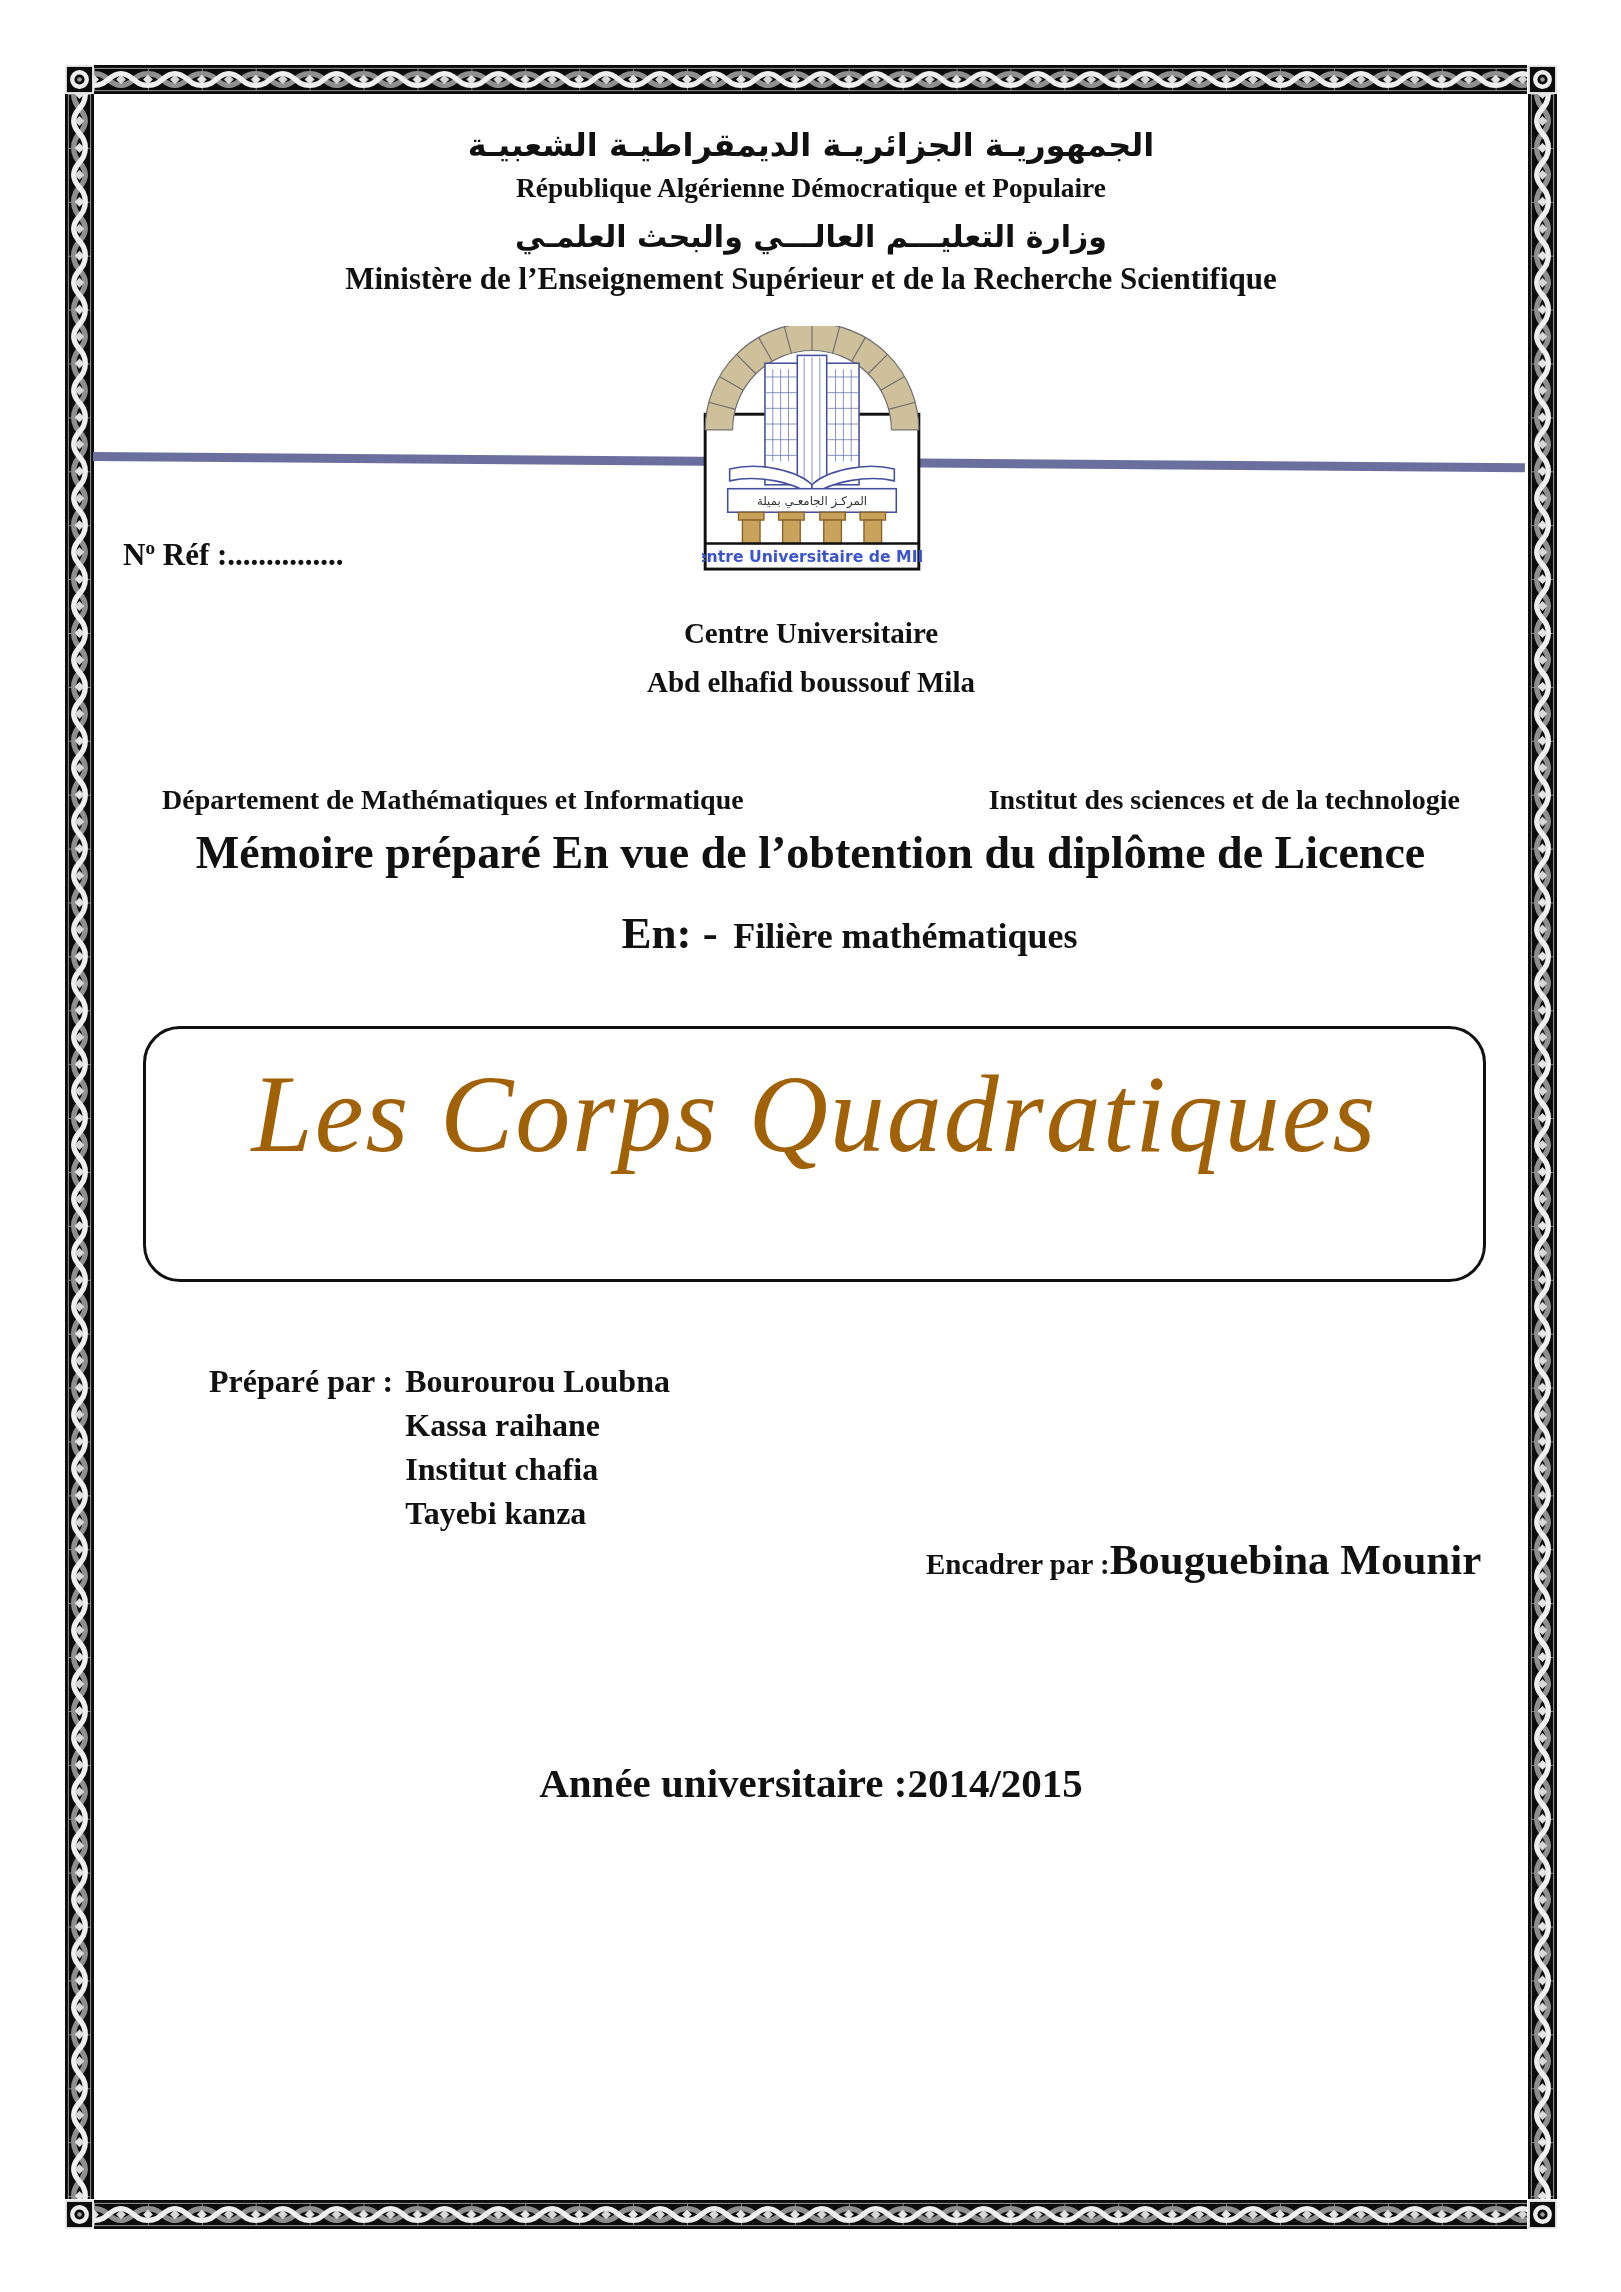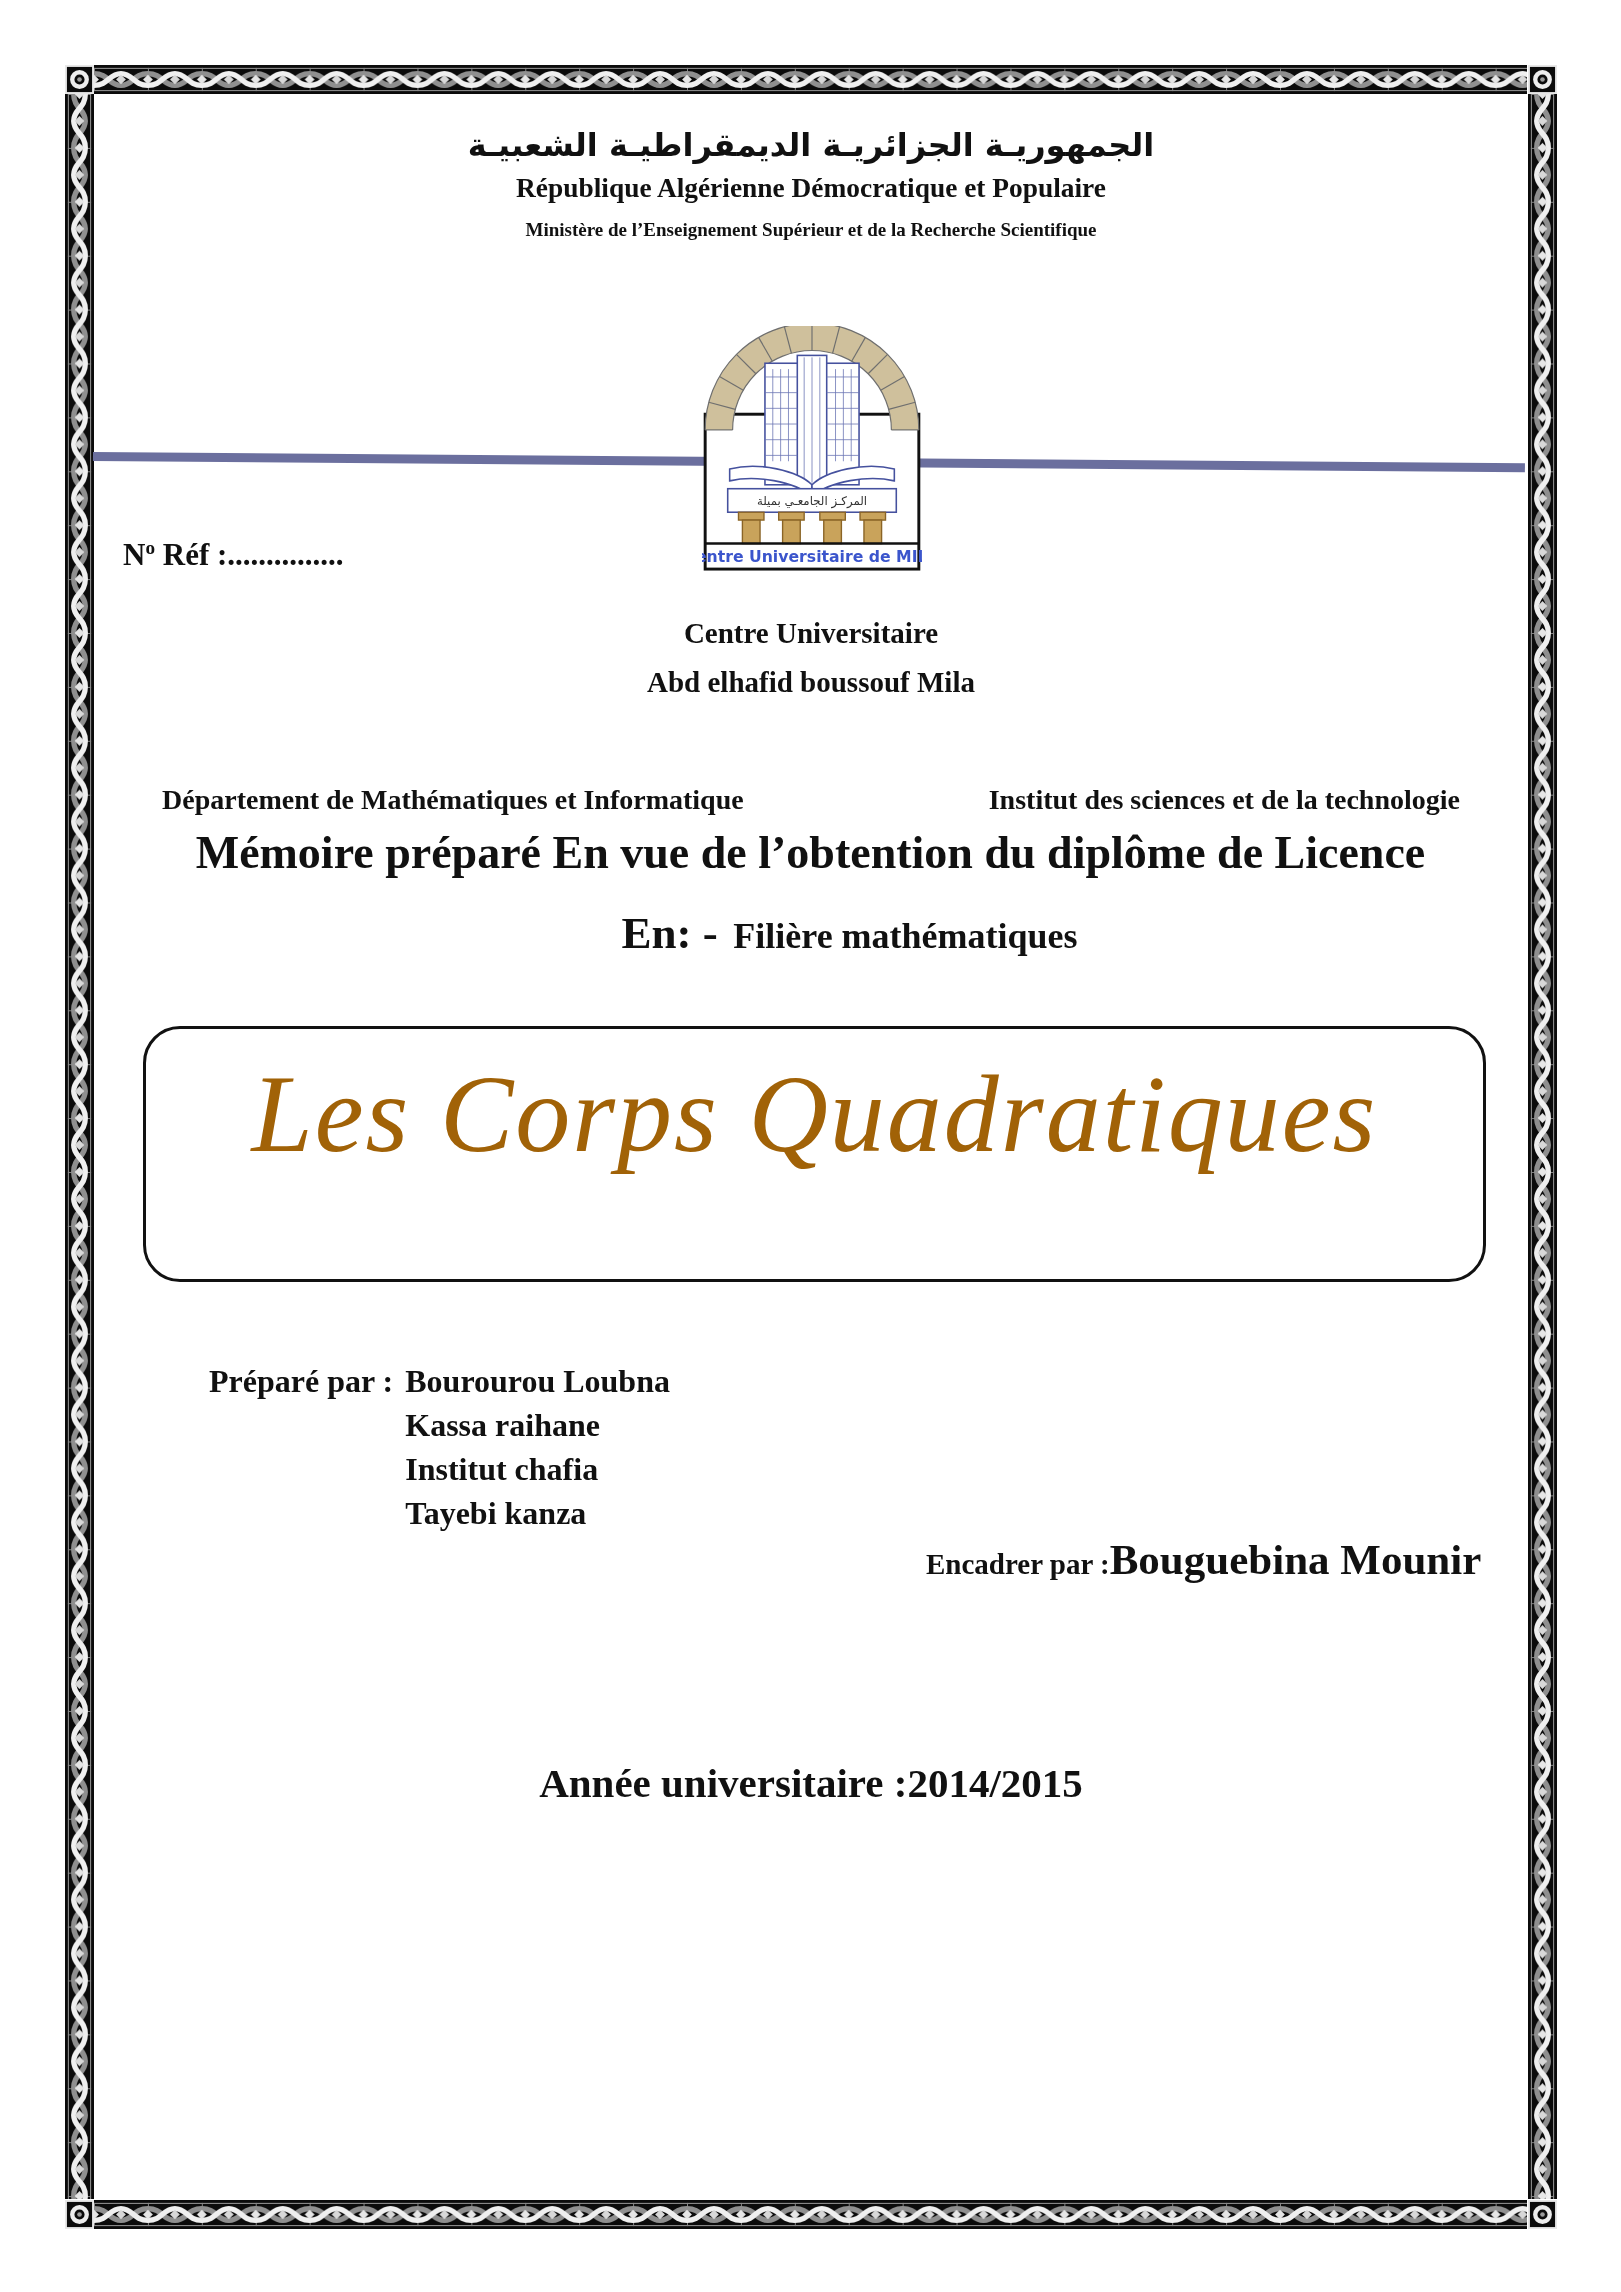--- a/index.html
+++ b/index.html
@@ -141,6 +141,7 @@
   <div class="header">
     <div class="ar1">الجمهوريـة الجزائريـة الديمقراطيـة الشعبيـة</div>
     <div class="fr1">République Algérienne Démocratique et Populaire</div>
+    <div class="ar2">وزارة التعليـــم العالـــي والبحث العلمـي</div>
     <div class="fr2">Ministère de l’Enseignement Supérieur et de la Recherche Scientifique</div>
   </div>
 

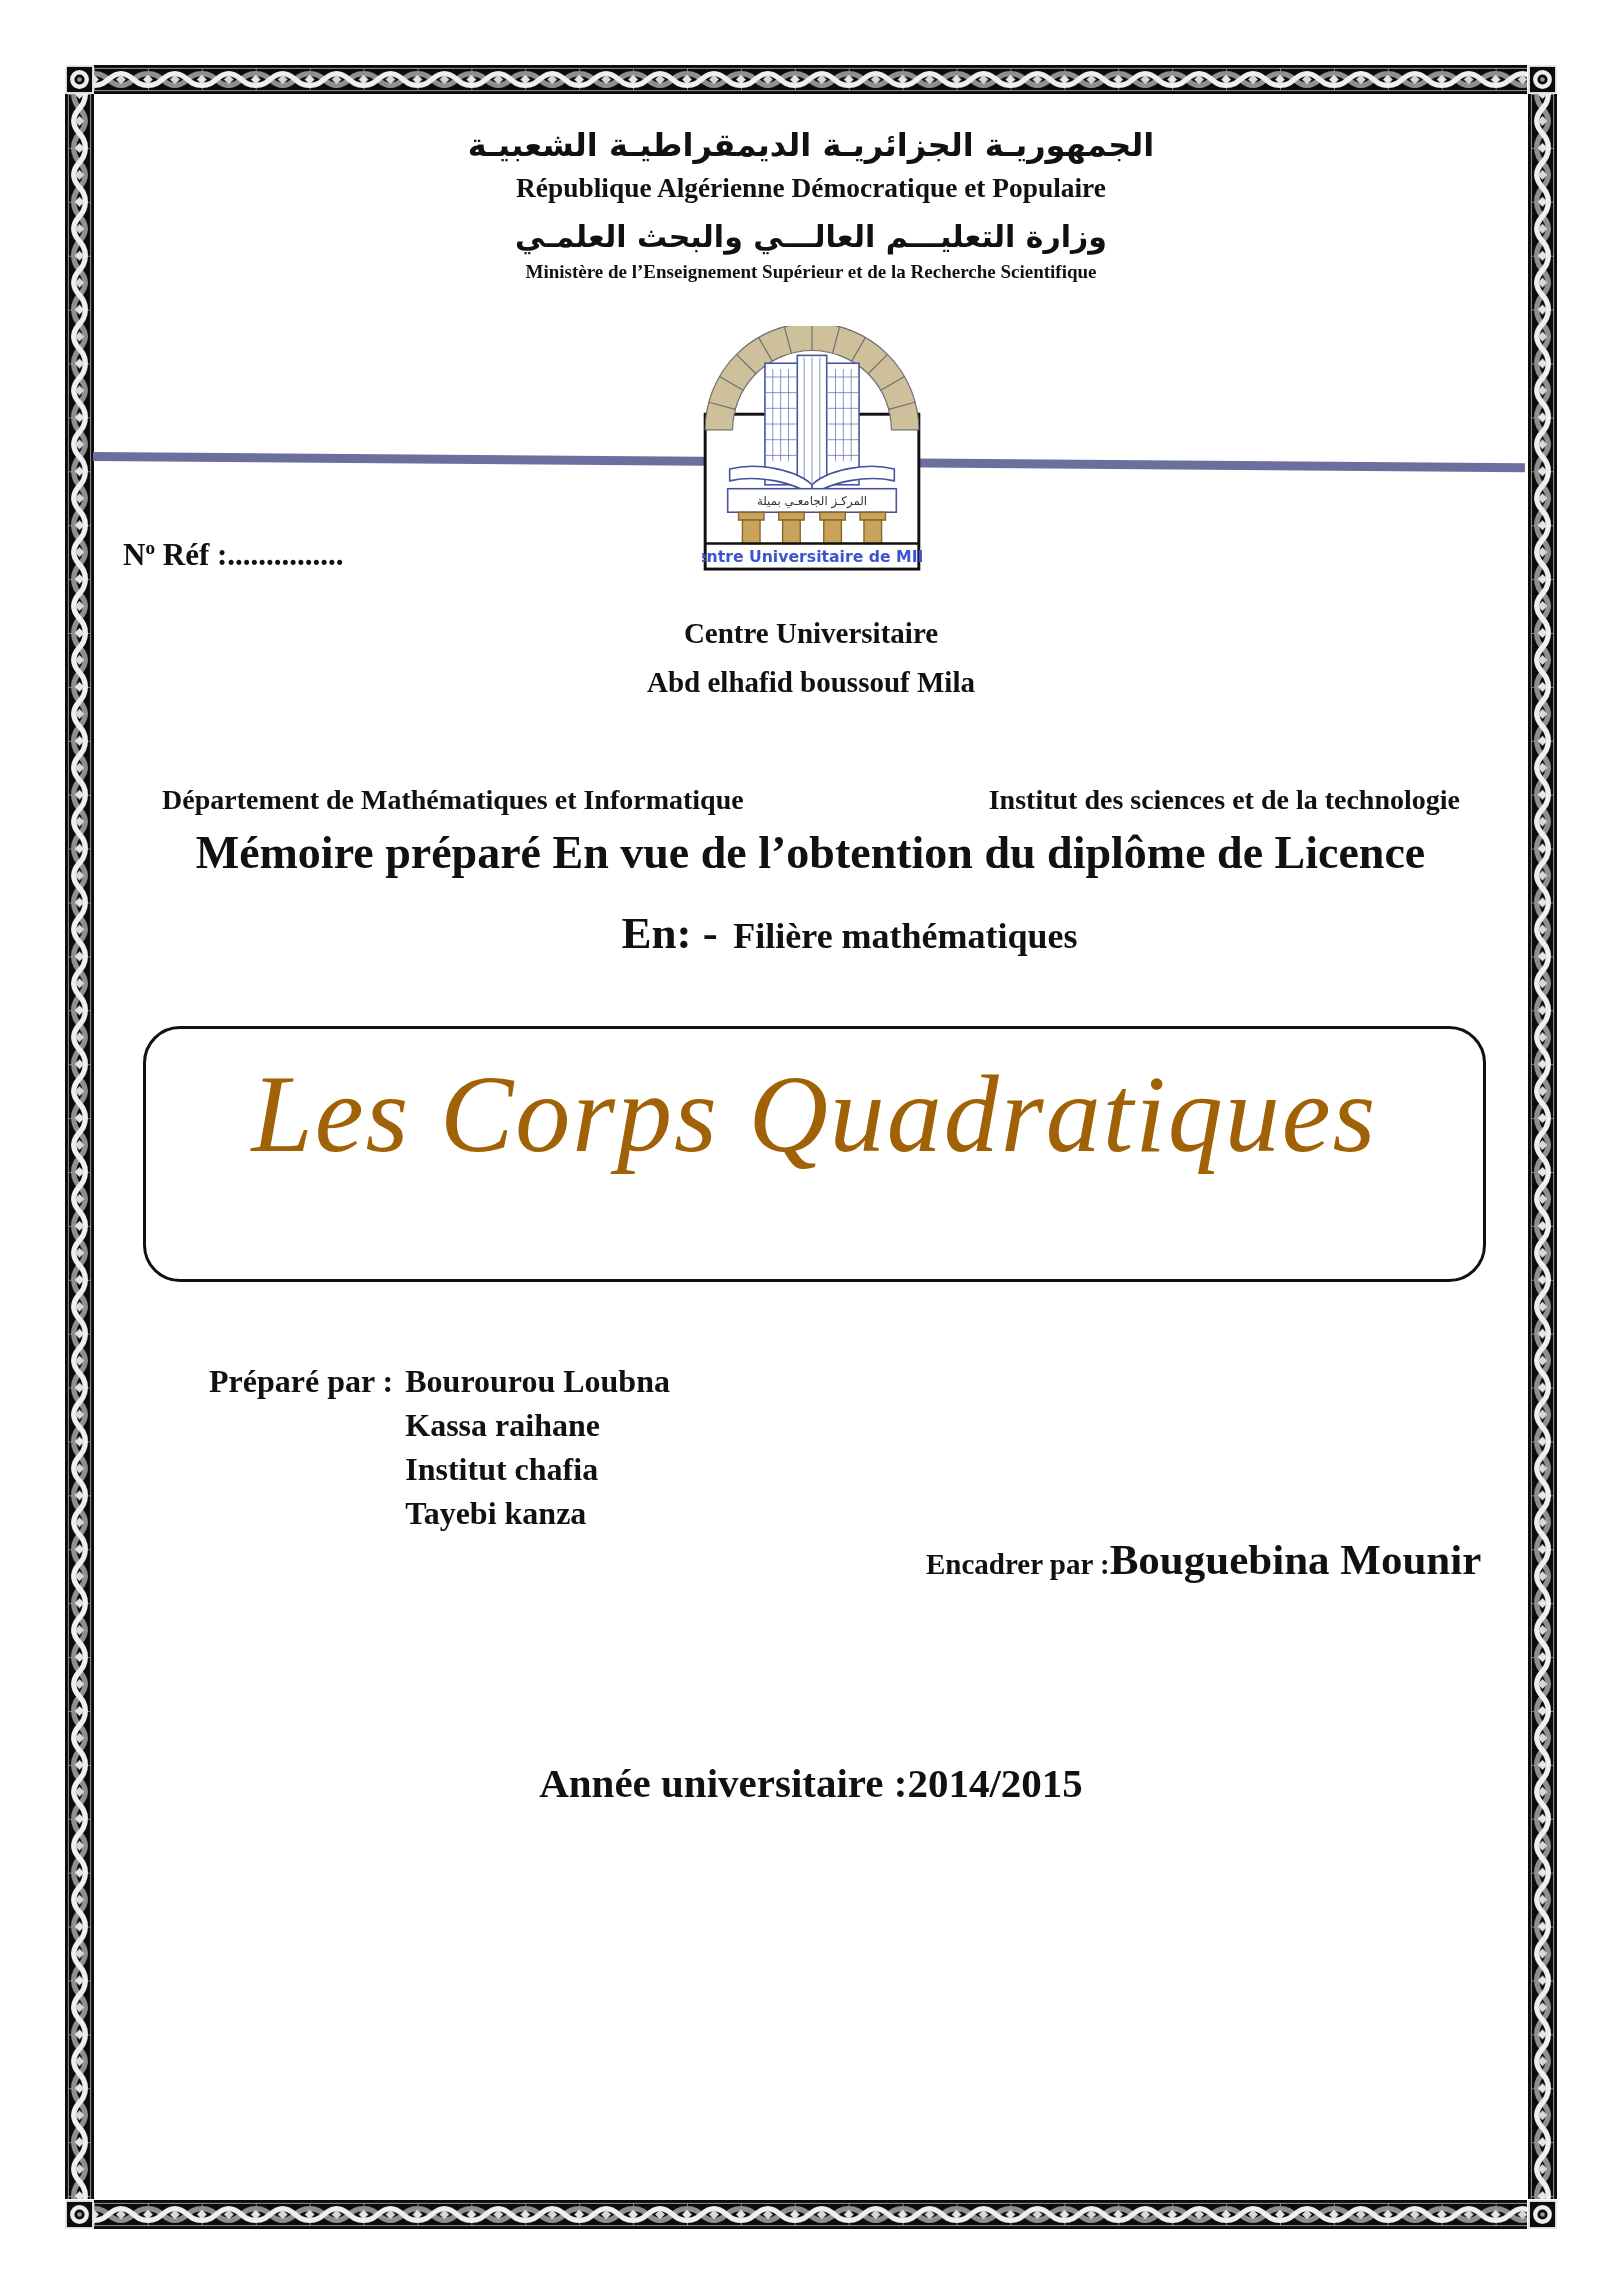--- a/index.html
+++ b/index.html
@@ -28,7 +28,7 @@
   .ar1{font-family:"DejaVu Sans",sans-serif;font-weight:bold;font-size:32px;margin-bottom:6px;direction:rtl;}
   .fr1{font-weight:bold;font-size:27.4px;margin-bottom:13px;}
   .ar2{font-family:"DejaVu Sans",sans-serif;font-weight:bold;font-size:30px;margin-bottom:3.9px;direction:rtl;}
-  .fr2{font-weight:bold;font-size:19px;}
+  .fr2{font-weight:bold;font-size:31px;}
   
   .accent-line{
     position:absolute;left:93px;top:452px;width:1432px;height:8.8px;

